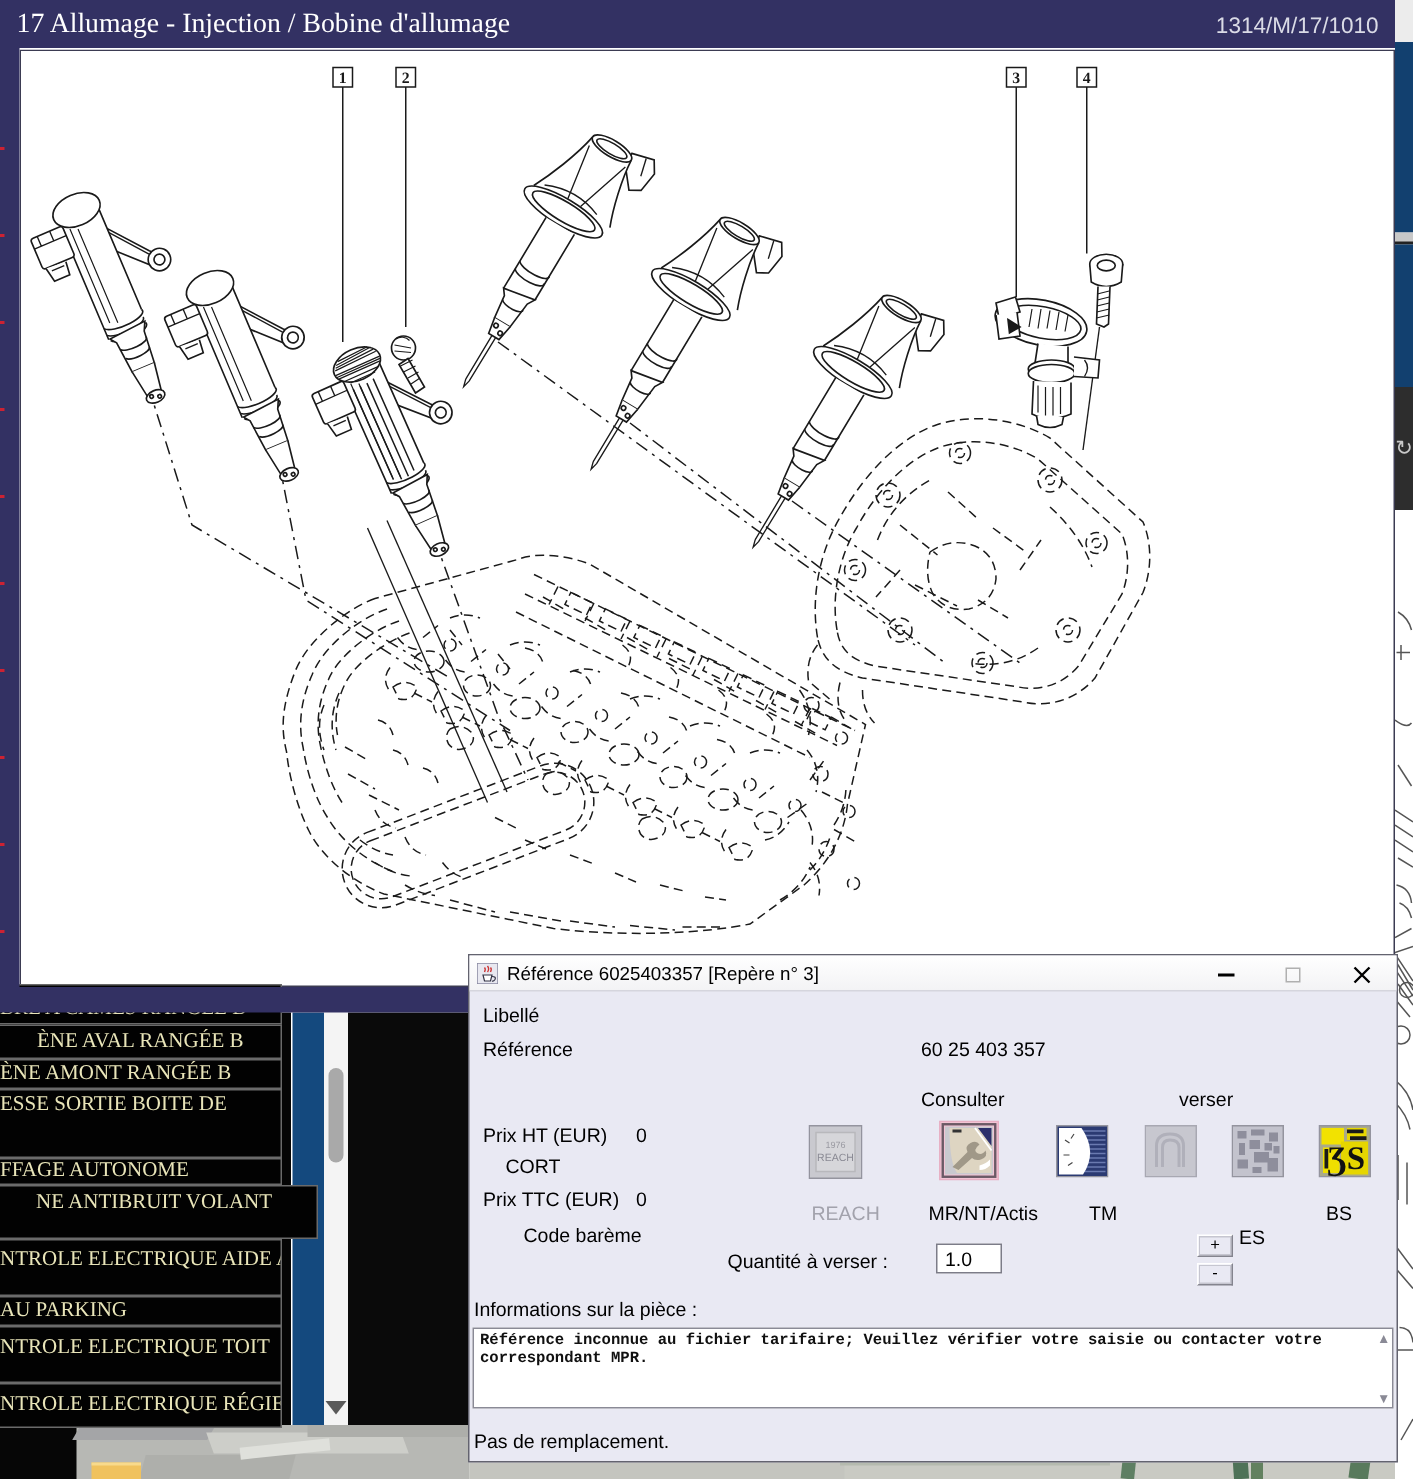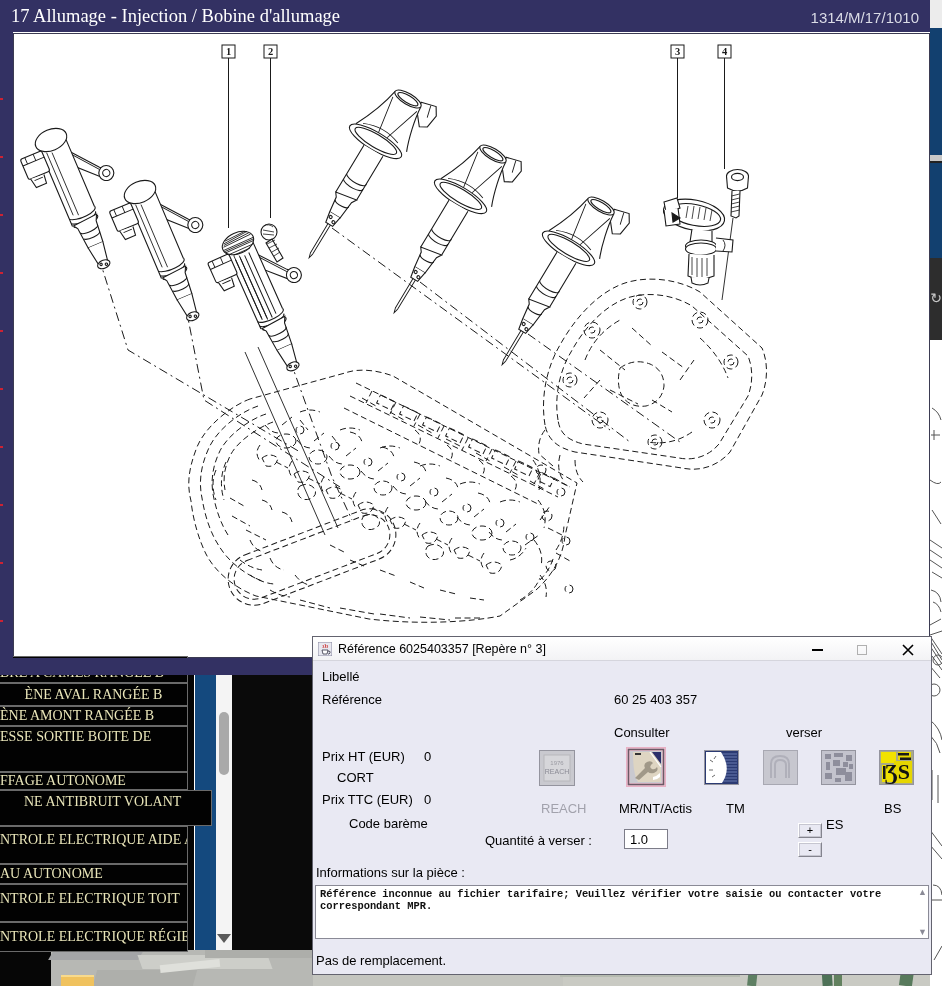--- a/index.html
+++ b/index.html
@@ -253,7 +253,7 @@
 <div class="mi" style="top:772px;height:16px;line-height:16px;">FFAGE AUTONOME</div>
 <div class="mi" style="top:790px;height:34px;line-height:22px;padding-left:24px;">NE ANTIBRUIT VOLANT</div>
 <div class="mi" style="top:826px;height:36px;line-height:25px;">NTROLE ELECTRIQUE AIDE AU</div>
-<div class="mi" style="top:864px;height:18px;line-height:18px;">AU AUTONOME</div>
+<div class="mi" style="top:864px;height:18px;line-height:18px;">AU PARKING</div>
 <div class="mi" style="top:884px;height:36px;line-height:28px;">NTROLE ELECTRIQUE TOIT</div>
 <div class="mi" style="top:922px;height:28px;line-height:28px;">NTROLE ELECTRIQUE RÉGIE</div>
 <div class="reddash" style="top:98px;"></div>

